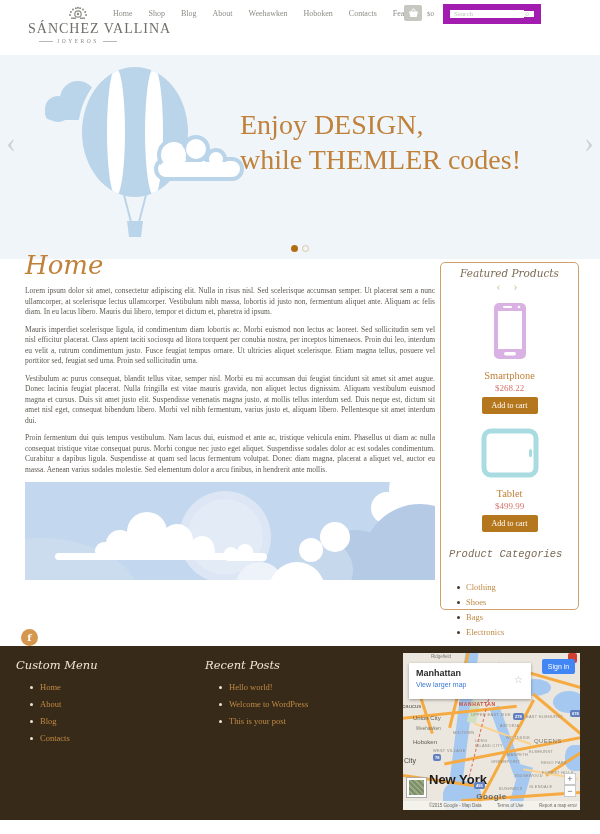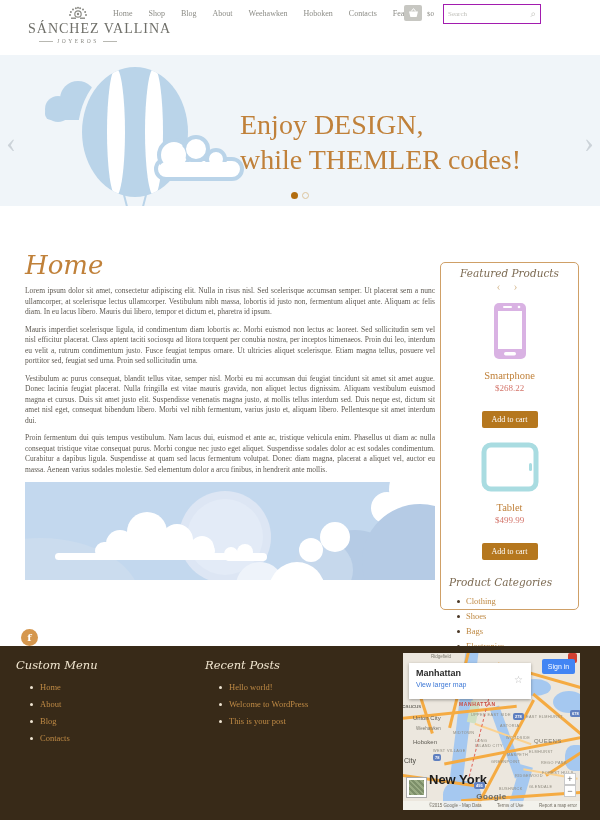--- a/index.html
+++ b/index.html
@@ -16,7 +16,7 @@
   .nav span { cursor:pointer; white-space:nowrap; }
   .cart-btn { position:absolute; left:404px; top:5px; width:18px; height:16px; background:#c7c7c2; border-radius:2px; display:flex; align-items:center; justify-content:center; }
   .cart-amount { position:absolute; left:427px; top:10px; font-size:7px; color:#8c8c86; }
-  .searchbox { position:absolute; left:443px; top:4px; width:98px; height:20px; border:1px solid #a21caf; background:#fff; display:flex; align-items:center; }
+  .searchbox { position:absolute; left:443px; top:4px; width:98px; height:20px; border:7px solid #a21caf; background:#fff; display:flex; align-items:center; }
   .searchbox input { flex:1; border:0; outline:none; font-size:7px; color:#555; padding:0 4px; font-family:"Liberation Serif",serif; min-width:0; }
   .searchbox input::placeholder { color:#c0c0ba; }
   .search-glyph { color:#c0c0ba; font-size:10px; padding-right:4px; }

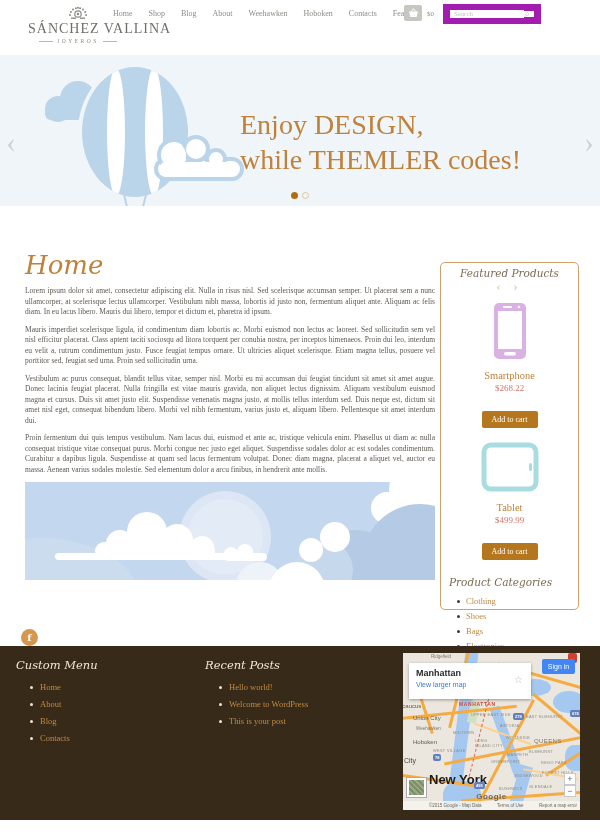--- a/index.html
+++ b/index.html
@@ -22,7 +22,7 @@
   .search-glyph { color:#c0c0ba; font-size:10px; padding-right:4px; }
 
   
-  .hero { position:absolute; top:55px; left:0; width:600px; height:151px; background:#f0f5f9; overflow:hidden;padding-left:33px; }
+  .hero { position:absolute; top:55px; left:0; width:600px; height:204px; background:#f0f5f9; overflow:hidden;padding-left:33px; }
   .balloon { position:absolute; left:20px; top:2px; width:230px; height:185px; }
   .hero-heading { position:absolute; left:240px; top:52px; font-size:28px; line-height:35px; color:#c0813a; }
   .hero-arrow { position:absolute; top:72px; font-size:30px; color:#ccd3d9; line-height:30px; cursor:pointer; }

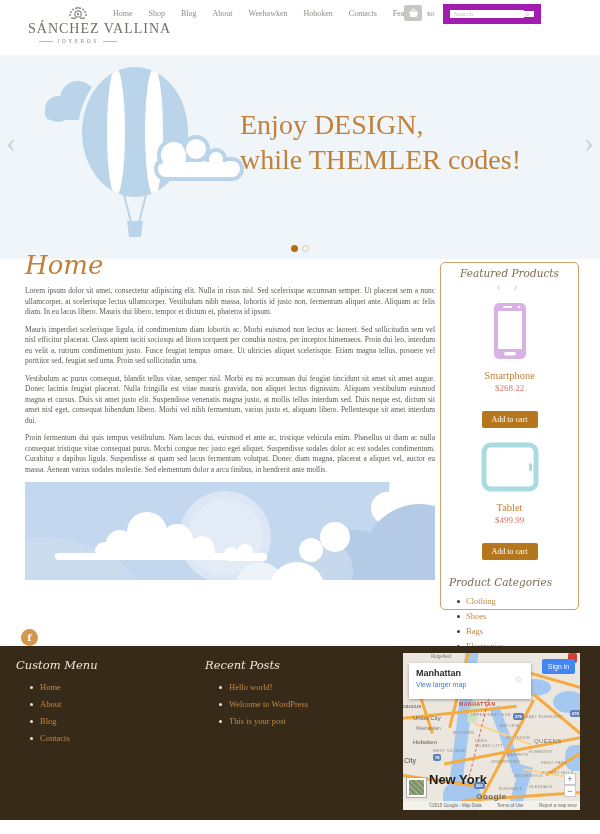--- a/index.html
+++ b/index.html
@@ -47,7 +47,7 @@
   .product { text-align:center; margin-top:8px; }
   .product-name { font-size:10.5px; color:#c0813a; margin-top:6px; cursor:pointer; }
   .product-price { font-size:9px; color:#d4756b; margin-top:2px; }
-  .add-btn { display:inline-block; margin-top:18px; background:#b5771e; color:#fff; font-size:8px; padding:4px 10px; border-radius:2px; cursor:pointer; }
+  .add-btn { display:inline-block; margin-top:4px; background:#b5771e; color:#fff; font-size:8px; padding:4px 10px; border-radius:2px; cursor:pointer; }
   .pc-title { margin:16px 0 8px 0; }
   .cat-list { list-style:none; margin-left:8px; }
   .cat-list li { display:flex; align-items:center; gap:6px; margin-bottom:5px; cursor:pointer; }

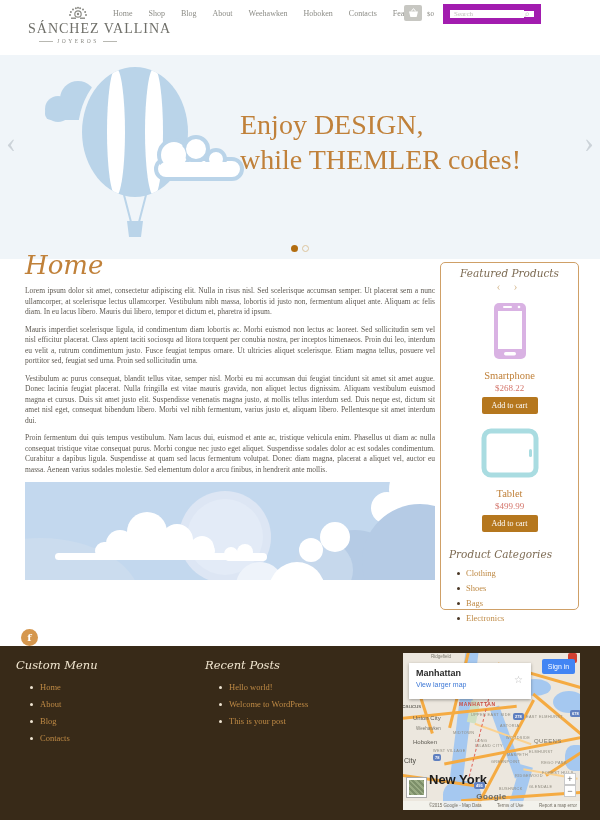--- a/index.html
+++ b/index.html
@@ -48,7 +48,7 @@
   .product-name { font-size:10.5px; color:#c0813a; margin-top:6px; cursor:pointer; }
   .product-price { font-size:9px; color:#d4756b; margin-top:2px; }
   .add-btn { display:inline-block; margin-top:4px; background:#b5771e; color:#fff; font-size:8px; padding:4px 10px; border-radius:2px; cursor:pointer; }
-  .pc-title { margin:16px 0 8px 0; }
+  .pc-title { margin:16px 0 22px 0;font-family:Liberation Mono, monospace; }
   .cat-list { list-style:none; margin-left:8px; }
   .cat-list li { display:flex; align-items:center; gap:6px; margin-bottom:5px; cursor:pointer; }
   .cat-list .bullet { width:3px; height:3px; border-radius:50%; background:#4a3826; }

